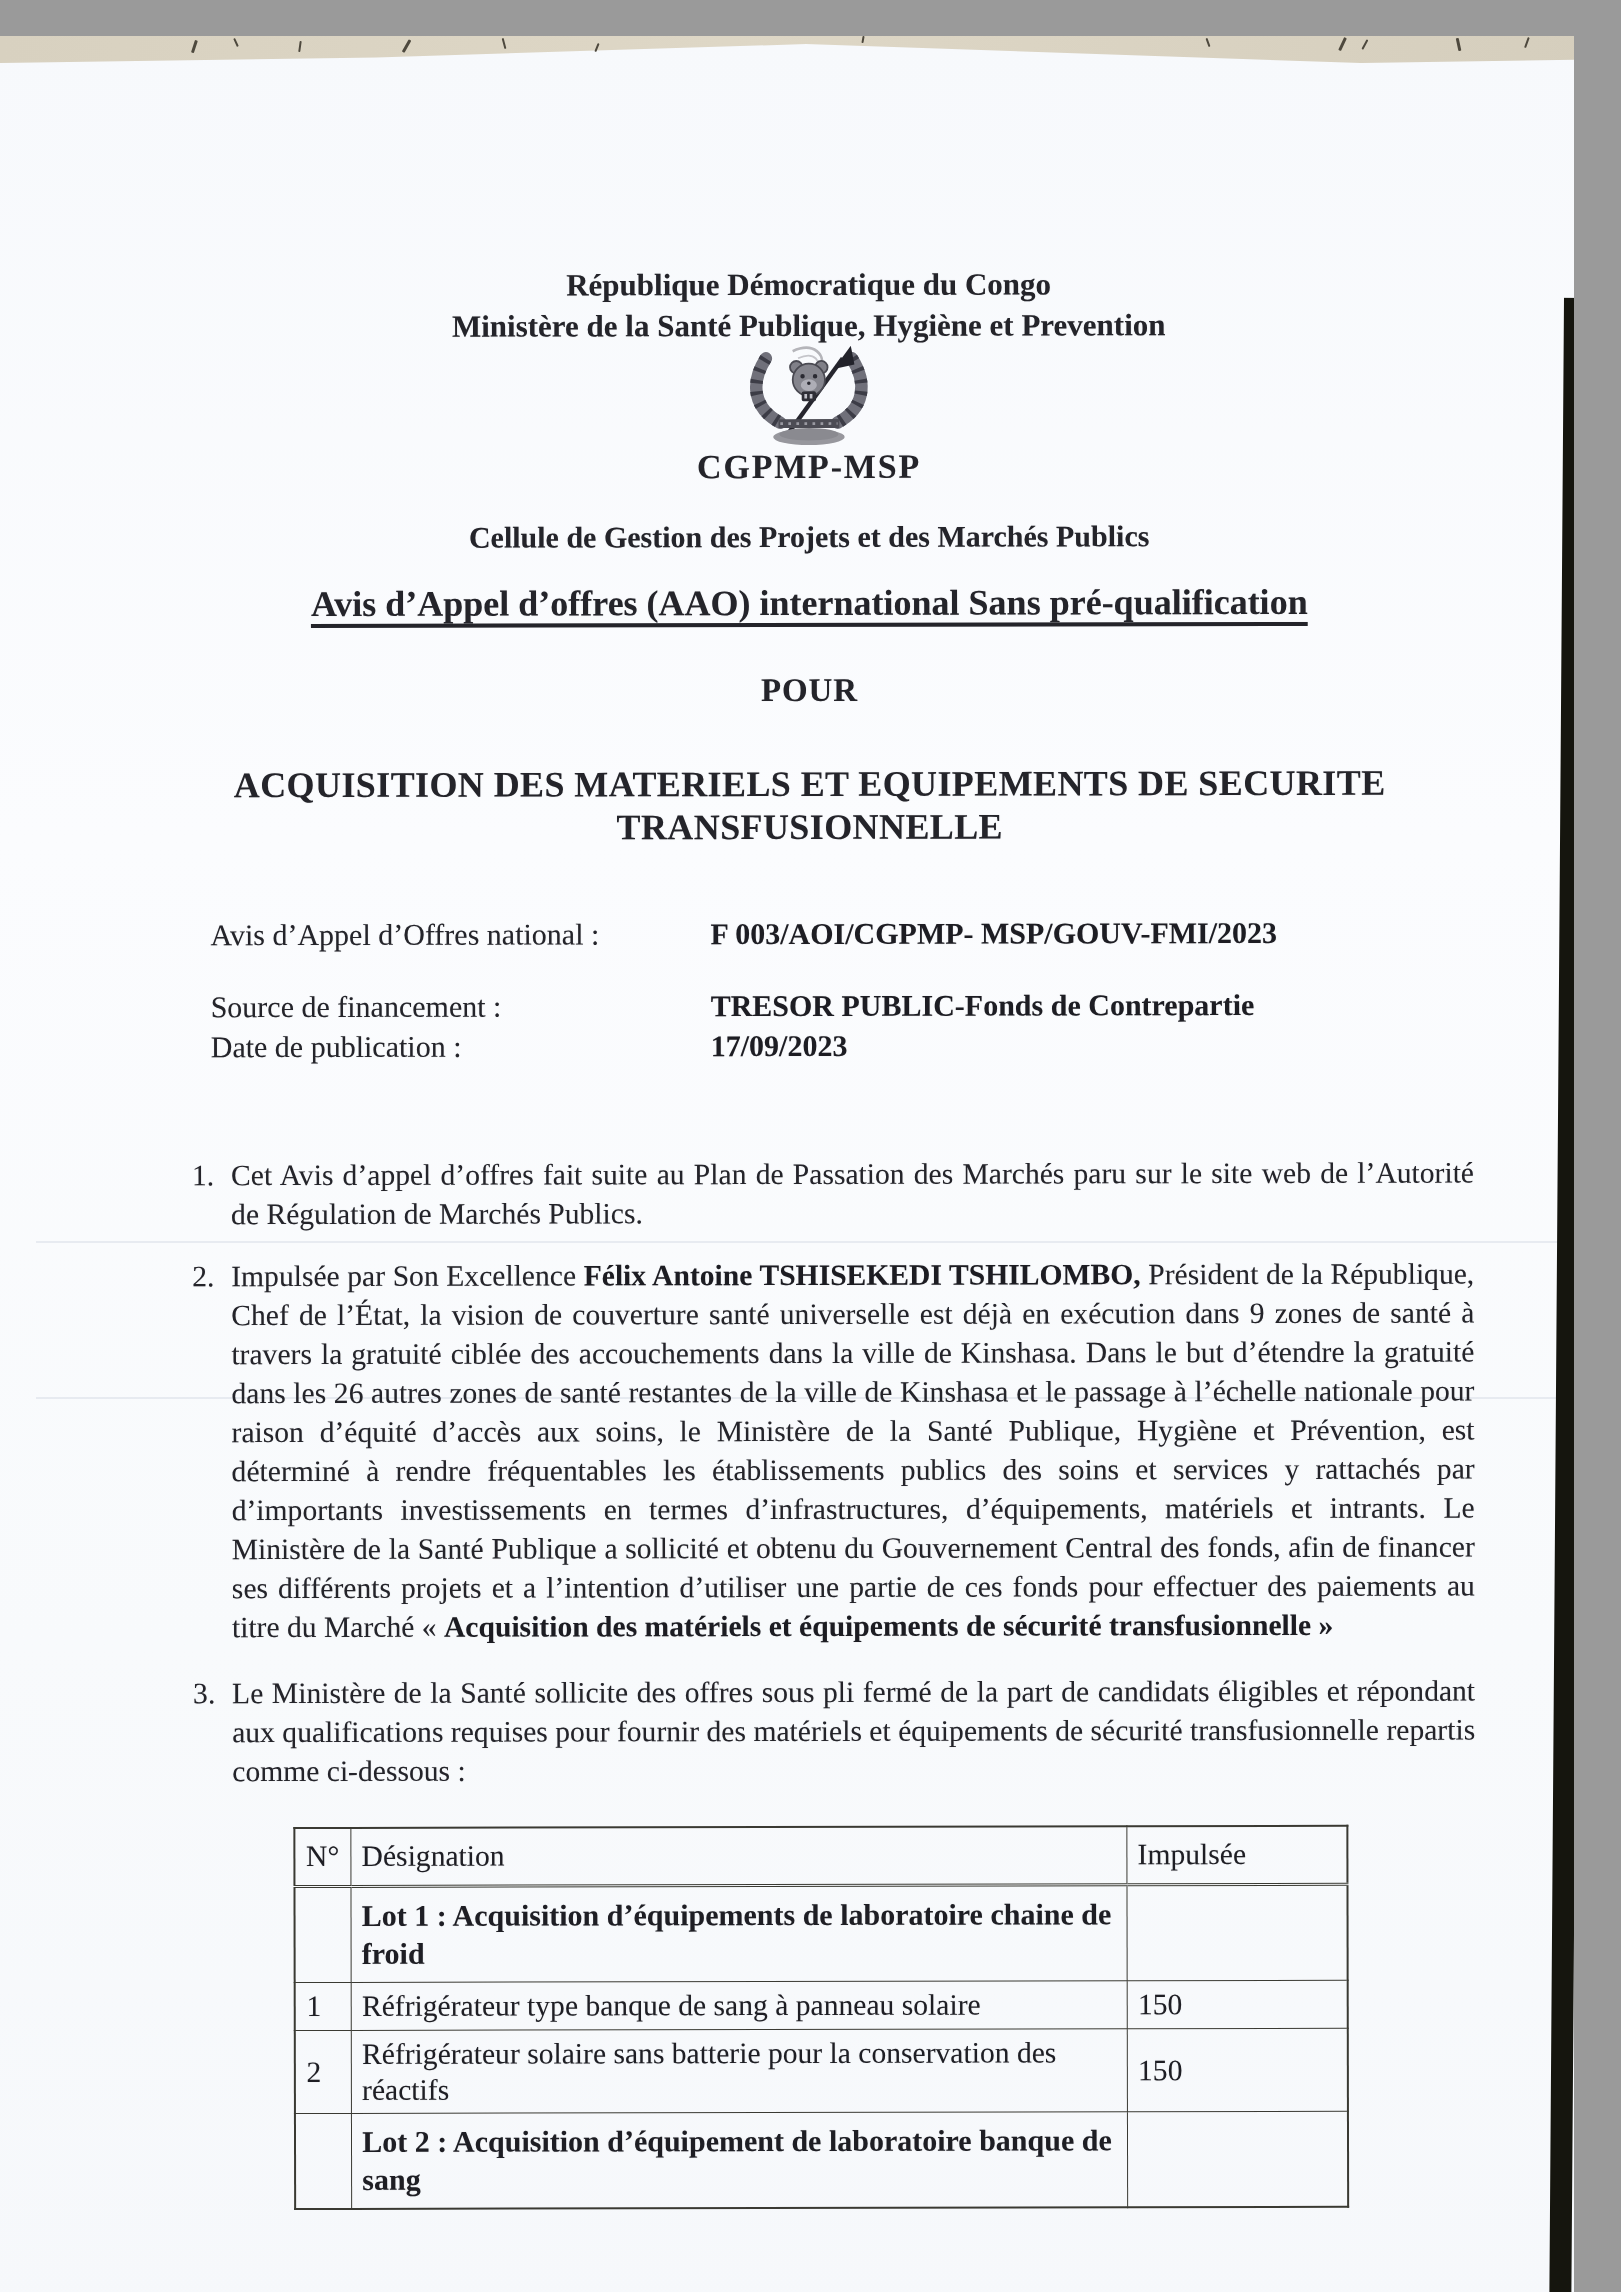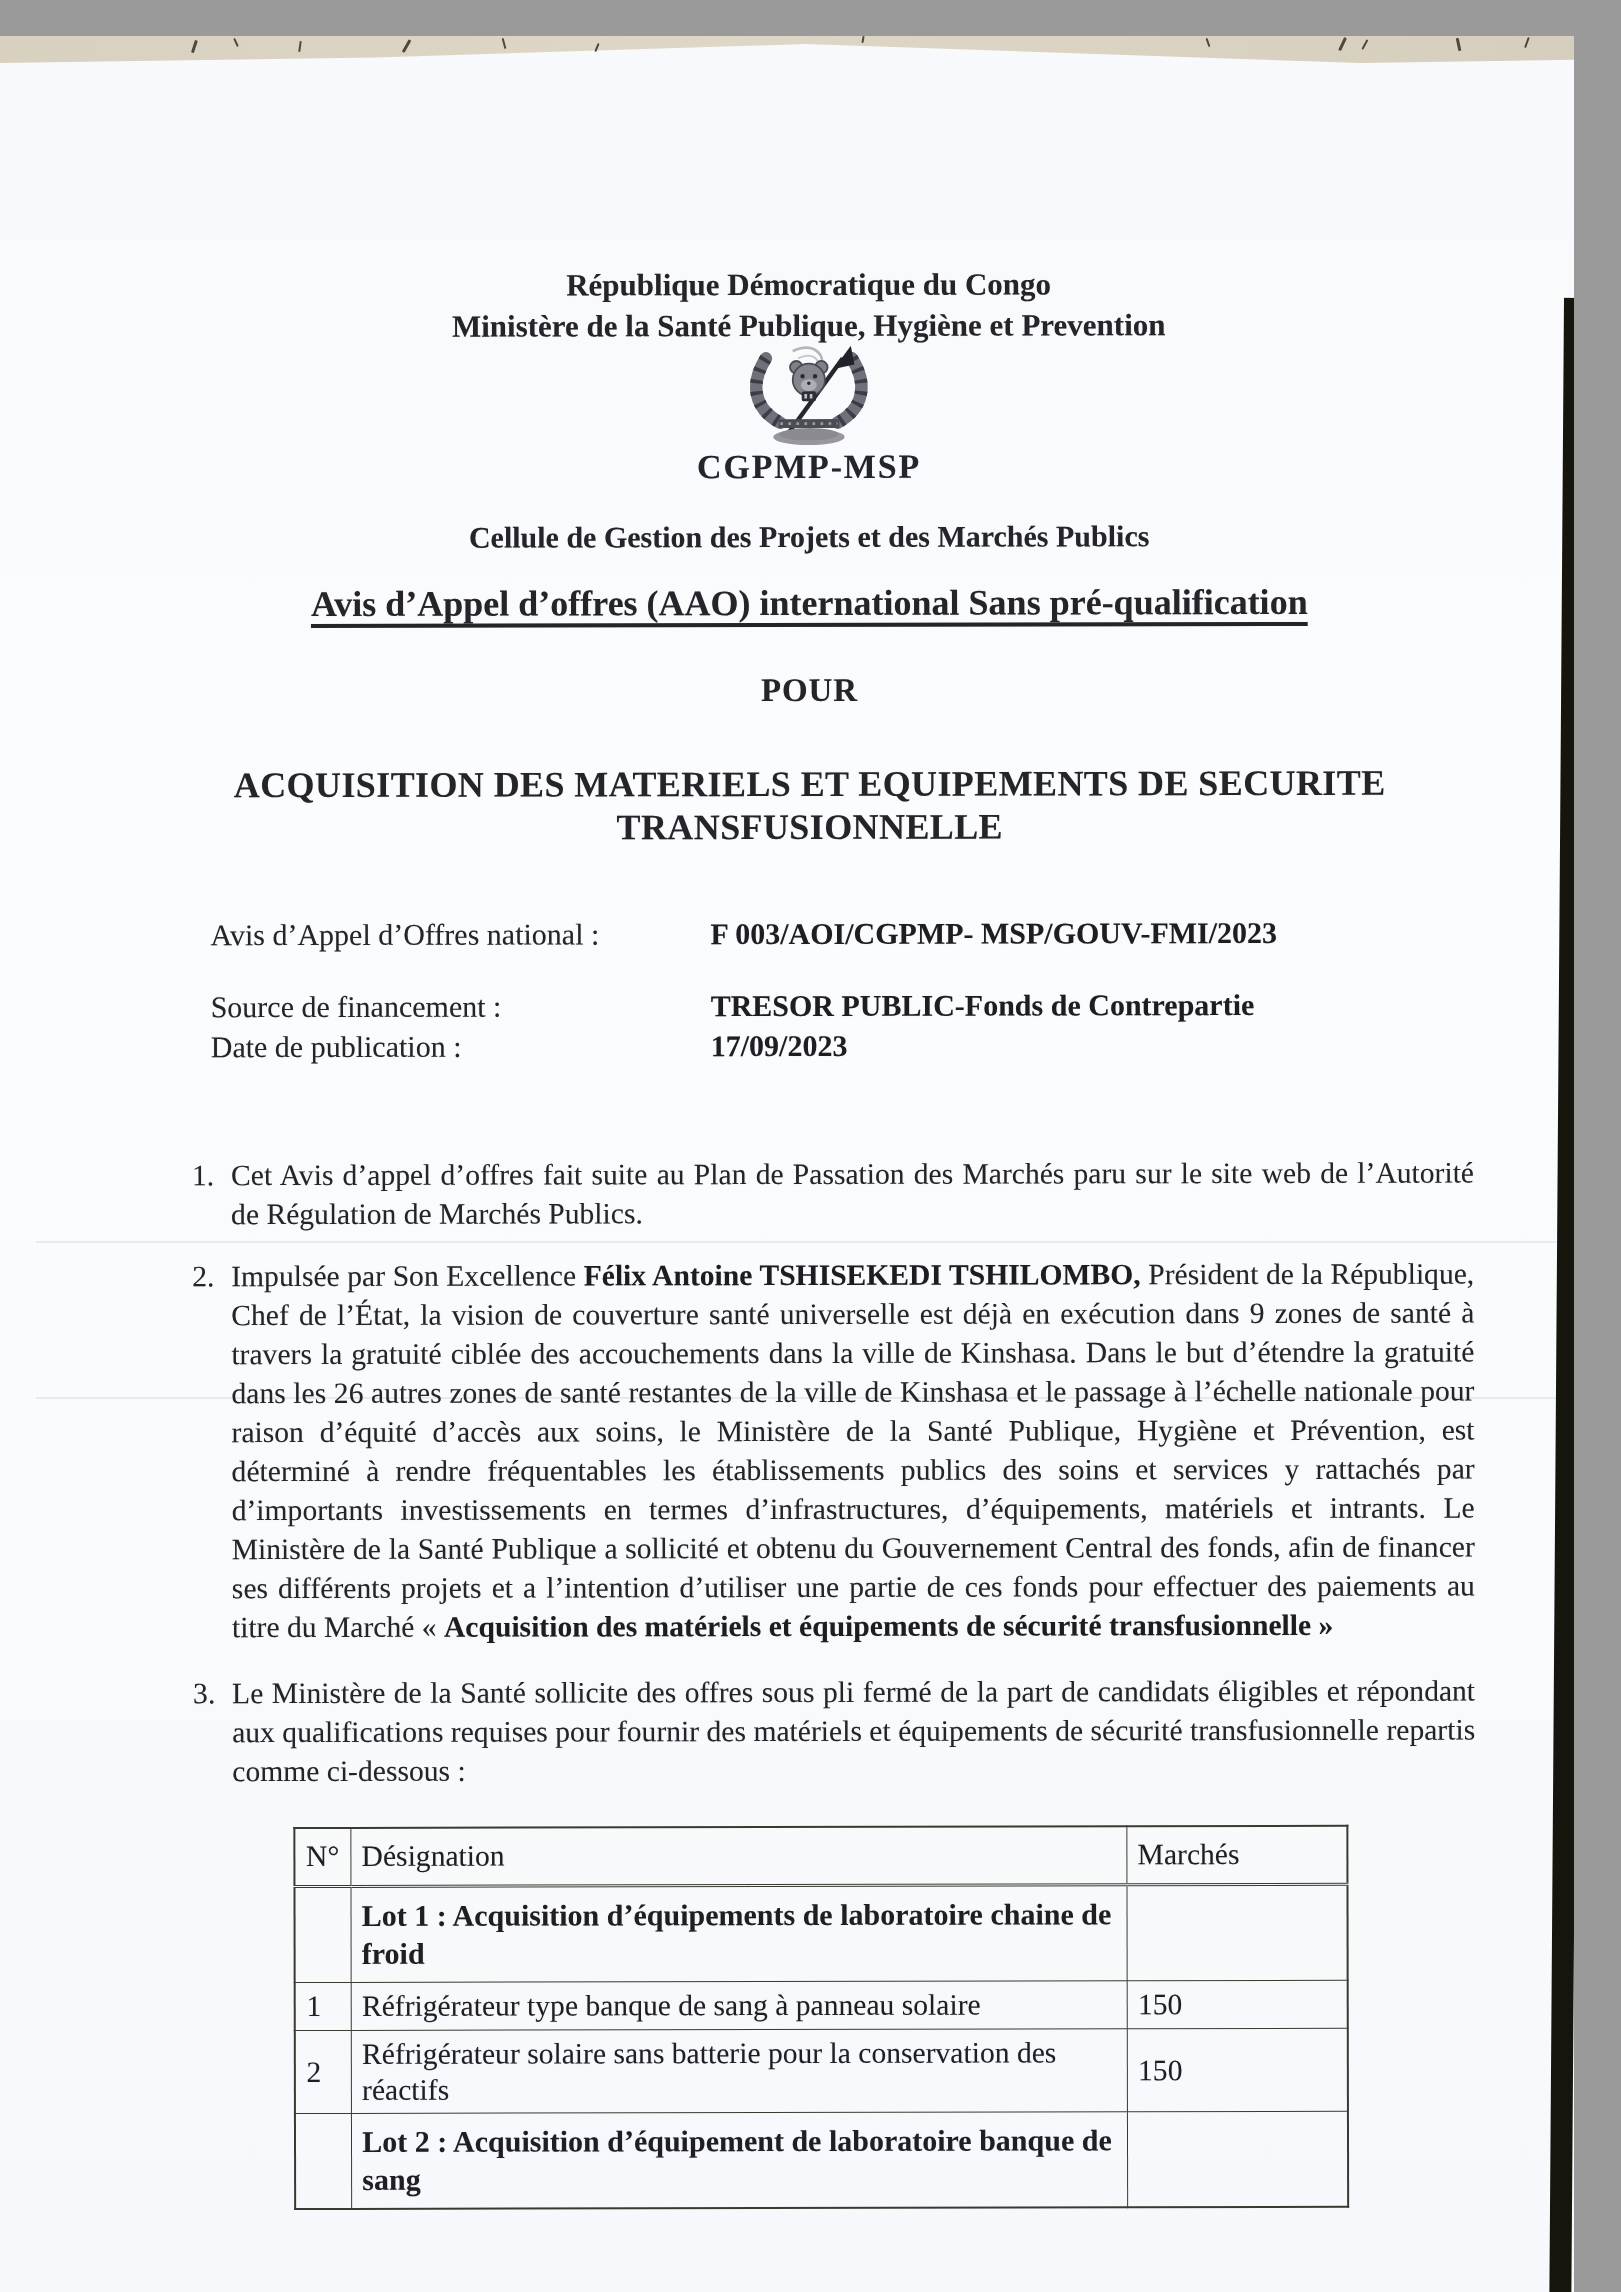--- a/index.html
+++ b/index.html
@@ -159,7 +159,7 @@
           <tr>
             <th>N°</th>
             <th>Désignation</th>
-            <th>Marchés</th>
+            <th>Impulsée</th>
           </tr>
         </thead>
         <tbody>

